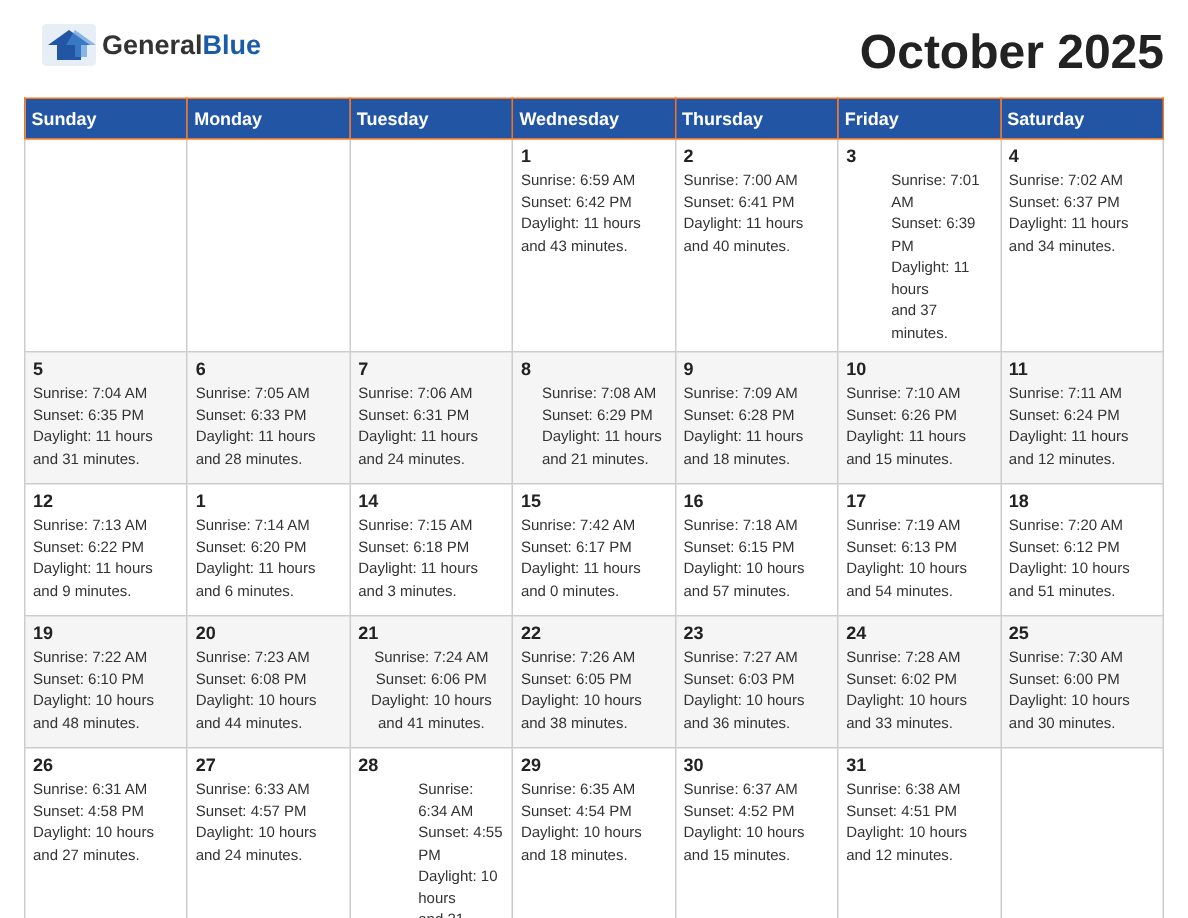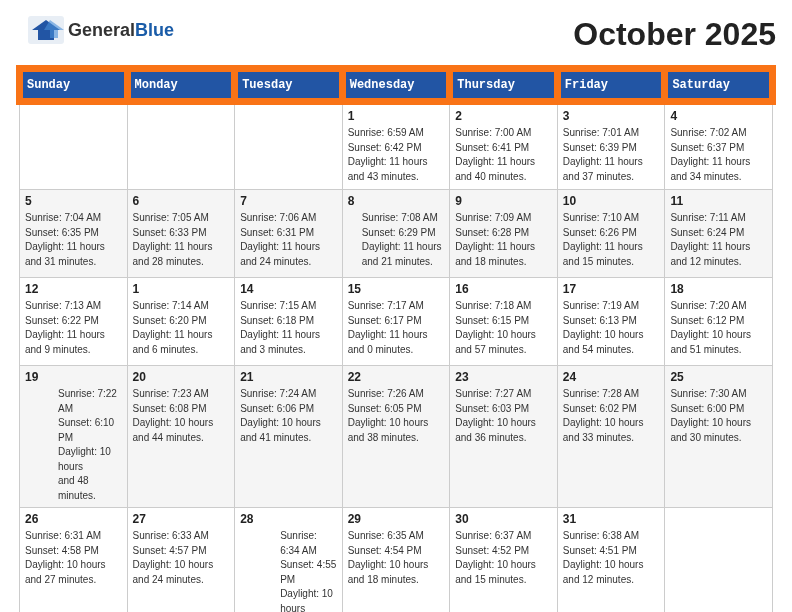--- a/index.html
+++ b/index.html
@@ -65,8 +65,7 @@
       font-weight: bold;
       padding: 6px 4px;
       text-align: left;
-      border: 7px solid #f97316;
-      font-family: Liberation Mono, monospace;
+      border: 1px solid #f97316;
     }
     tbody tr td {
       vertical-align: top;

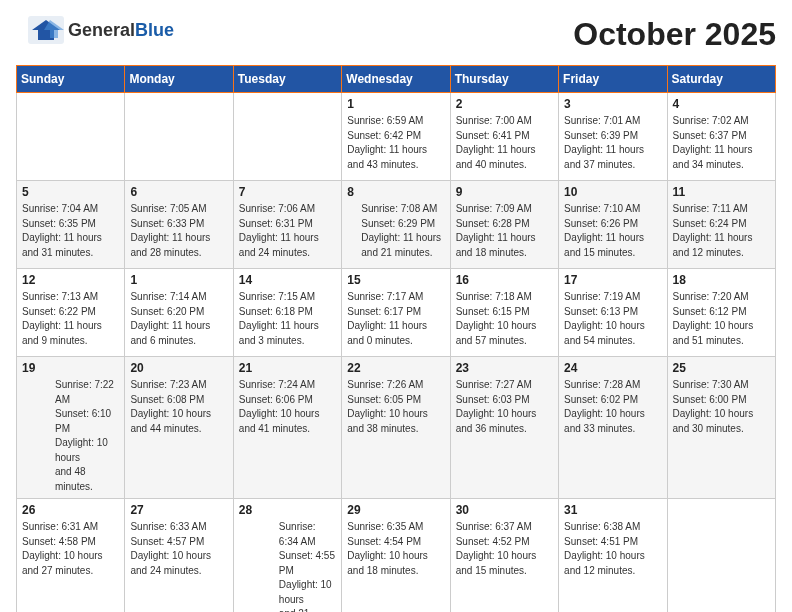--- a/index.html
+++ b/index.html
@@ -148,7 +148,7 @@
         </td>
         <td>
           <span class="day-num">3</span>
-          <div class="day-info" style="white-space: pre-line;">Sunrise: 7:01 AM
+          <div class="day-info" style="white-space: pre-line; margin-left: 30px;">Sunrise: 7:01 AM
 Sunset: 6:39 PM
 Daylight: 11 hours
 and 37 minutes.</div>

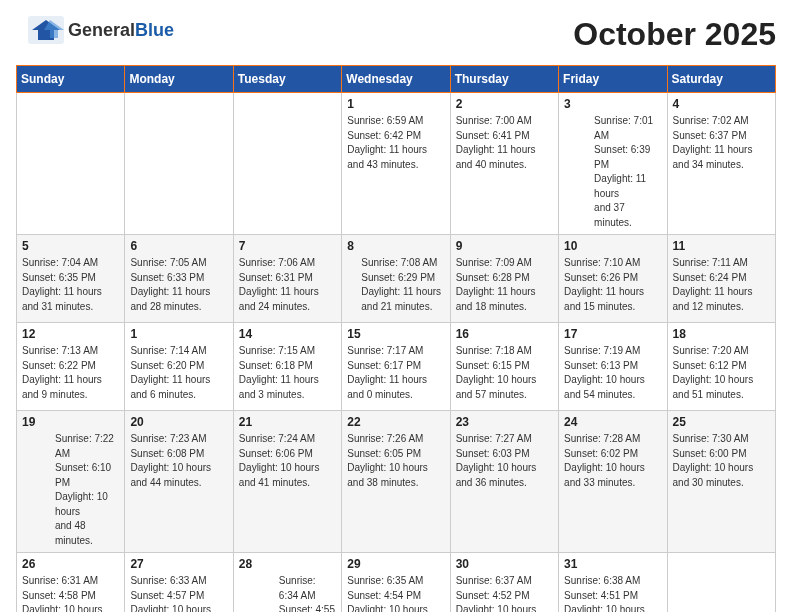--- a/index.html
+++ b/index.html
@@ -236,7 +236,7 @@
         </td>
         <td>
           <span class="day-num">15</span>
-          <div class="day-info" style="white-space: pre-line;">Sunrise: 7:17 AM
+          <div class="day-info" style="white-space: pre-line;">Sunrise: 7:42 AM
 Sunset: 6:17 PM
 Daylight: 11 hours
 and 0 minutes.</div>

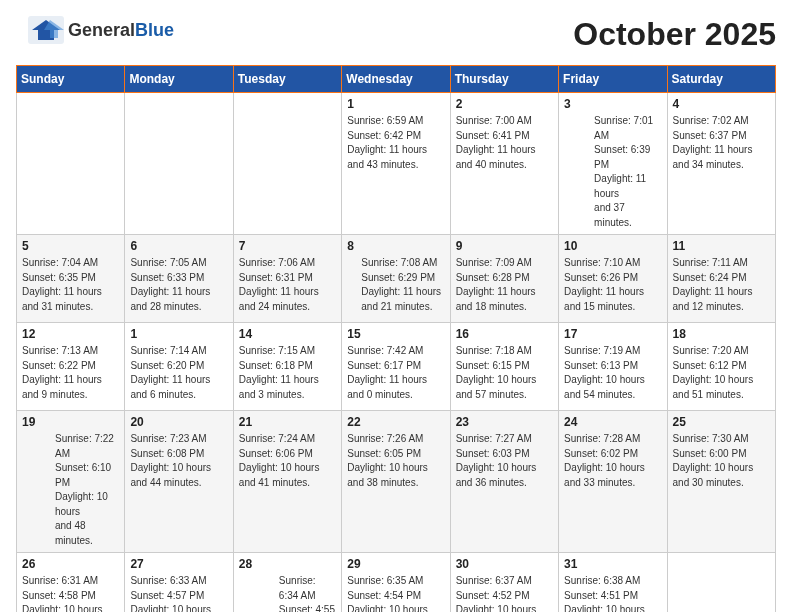--- a/index.html
+++ b/index.html
@@ -266,7 +266,7 @@
       <tr>
         <td>
           <span class="day-num">19</span>
-          <div class="day-info" style="white-space: pre-line; margin-left: 33px;">Sunrise: 7:22 AM
+          <div class="day-info" style="white-space: pre-line;">Sunrise: 7:22 AM
 Sunset: 6:10 PM
 Daylight: 10 hours
 and 48 minutes.</div>

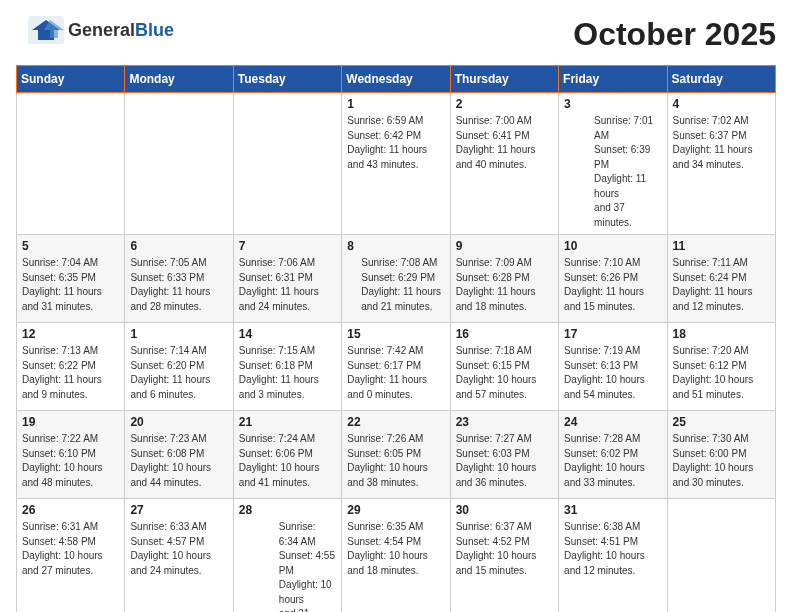--- a/index.html
+++ b/index.html
@@ -280,7 +280,7 @@
         </td>
         <td>
           <span class="day-num">21</span>
-          <div class="day-info" style="white-space: pre-line;">Sunrise: 7:24 AM
+          <div class="day-info" style="white-space: pre-line; text-align: center;">Sunrise: 7:24 AM
 Sunset: 6:06 PM
 Daylight: 10 hours
 and 41 minutes.</div>

